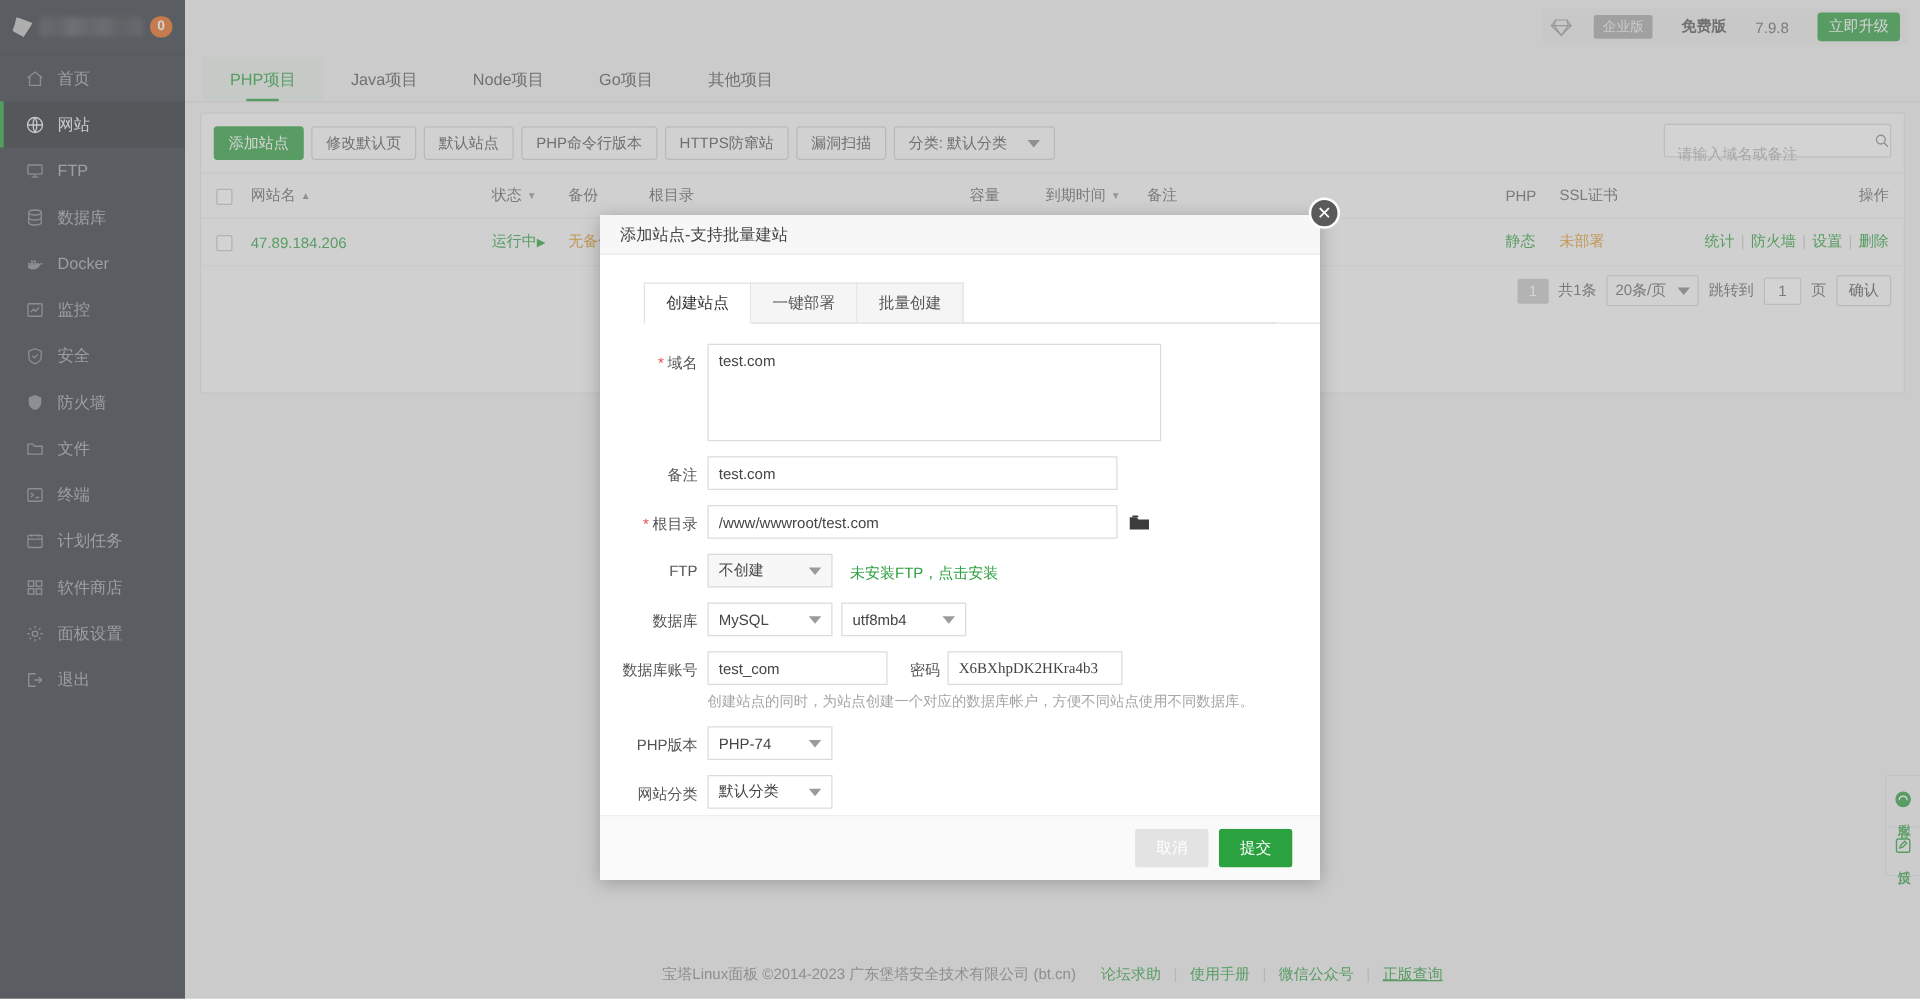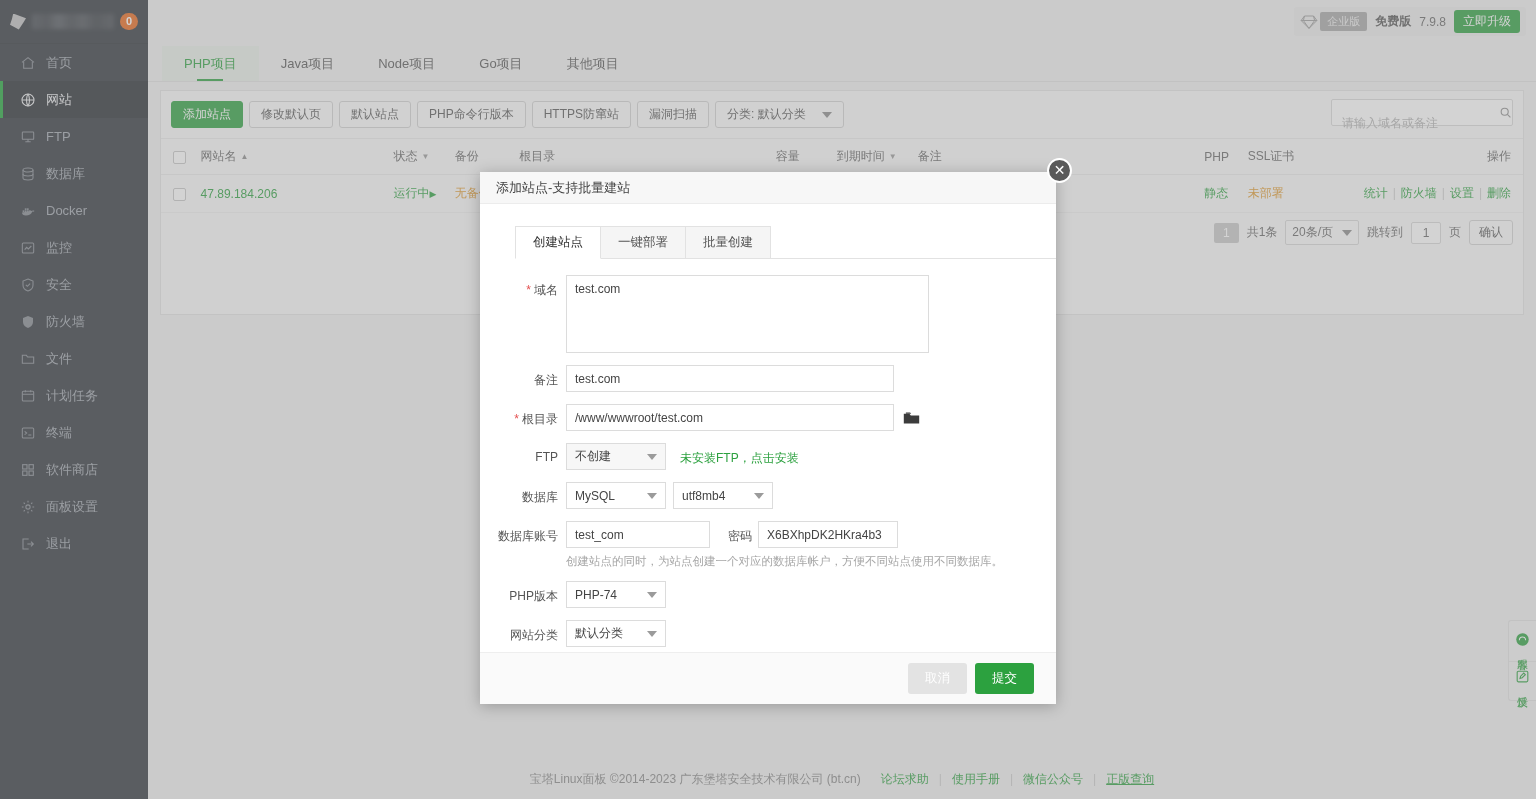--- a/index.html
+++ b/index.html
@@ -71,7 +71,7 @@
   }
   .ver-box {
     position: absolute; right: 10px; top: 7px;
-    display: flex; align-items: center; gap: 8px;
+    display: flex; align-items: center; gap: 23px;
     background: #ececec; border-radius: 3px; padding: 3px 6px;
   }
   .gem-icon { width: 18px; height: 16px; display: block; }

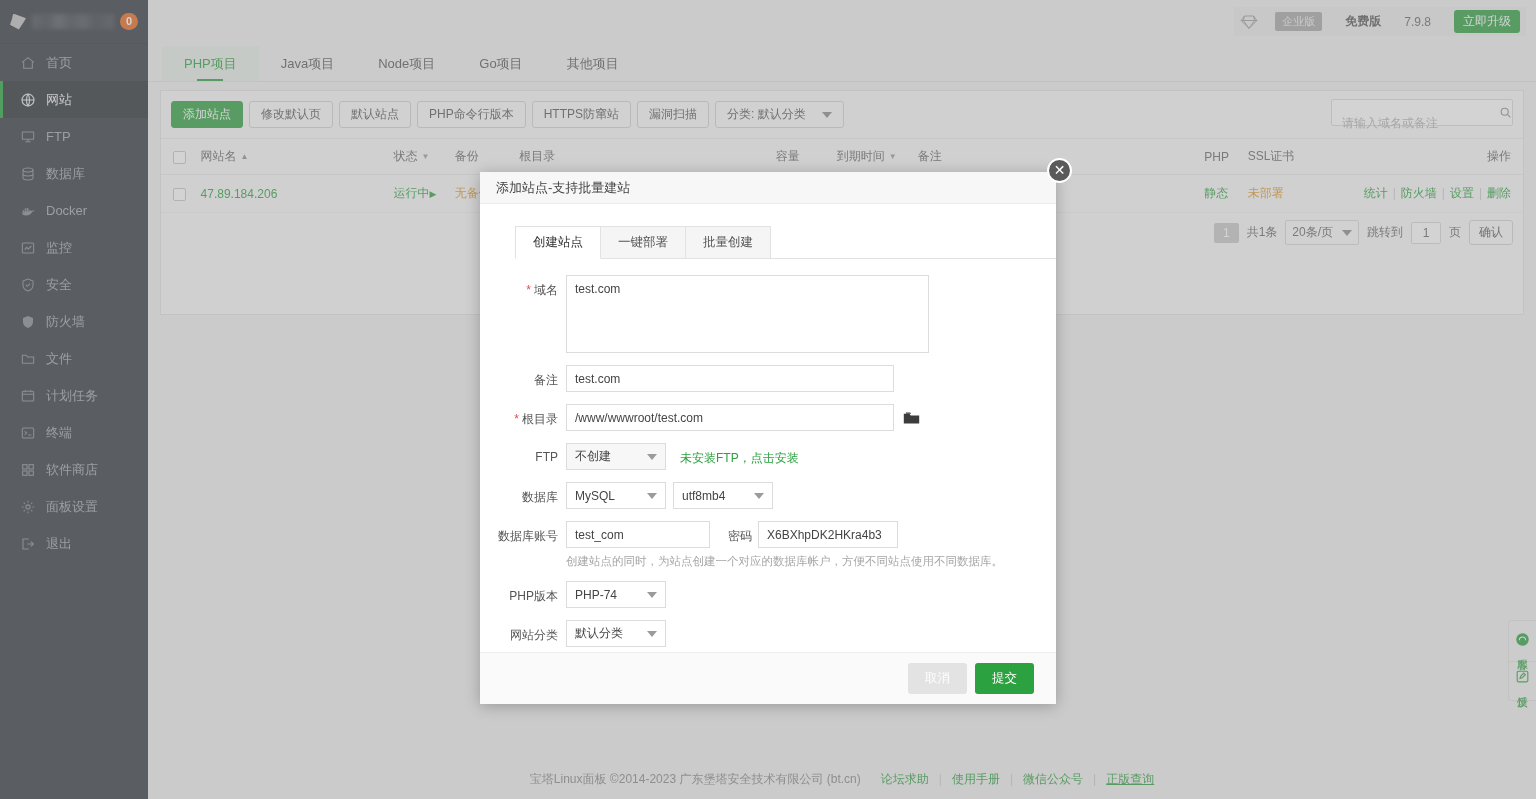--- a/index.html
+++ b/index.html
@@ -391,18 +391,18 @@
 
     <div class="nav-item">
       <svg class="ic" viewBox="0 0 24 24" fill="none" stroke="currentColor" stroke-width="1.6">
+          <rect x="3.5" y="4.5" width="17" height="15" rx="1.5"></rect>
+          <path d="M7 9.5l3 2.5-3 2.5M12.5 15h4.5"></path>
+        </svg>
+      <span>终端</span>
+    </div>
+
+    <div class="nav-item">
+      <svg class="ic" viewBox="0 0 24 24" fill="none" stroke="currentColor" stroke-width="1.6">
           <rect x="3.5" y="5" width="17" height="14.5" rx="1.5"></rect>
           <path d="M3.5 9.5h17M8 3.5v3M16 3.5v3"></path>
         </svg>
       <span>计划任务</span>
-    </div>
-
-    <div class="nav-item">
-      <svg class="ic" viewBox="0 0 24 24" fill="none" stroke="currentColor" stroke-width="1.6">
-          <rect x="3.5" y="4.5" width="17" height="15" rx="1.5"></rect>
-          <path d="M7 9.5l3 2.5-3 2.5M12.5 15h4.5"></path>
-        </svg>
-      <span>终端</span>
     </div>
 
     <div class="nav-item">

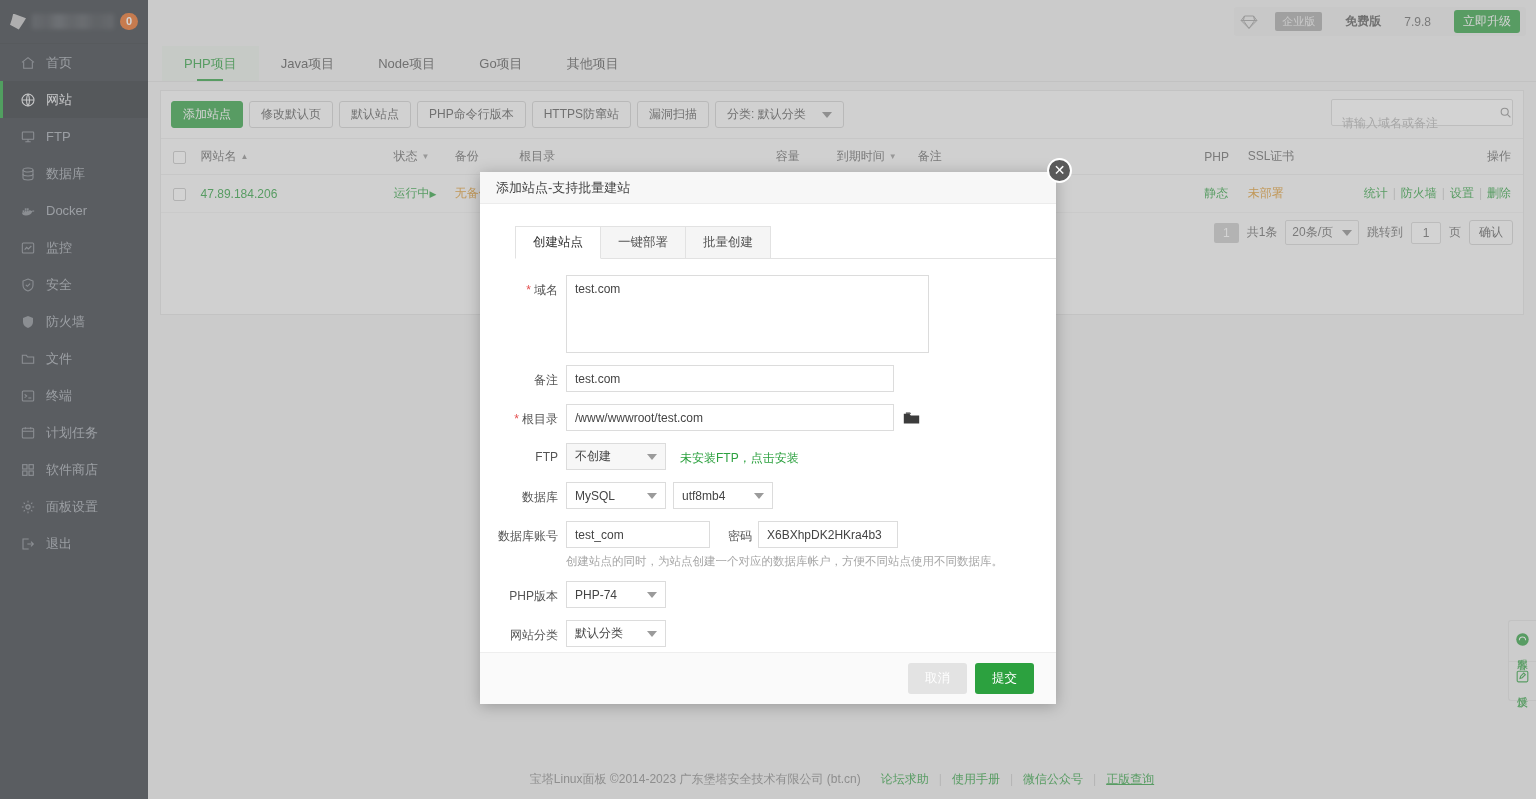--- a/index.html
+++ b/index.html
@@ -284,7 +284,7 @@
   .in-sm { width: 144px; height: 27px; border: 1px solid #dcdcdc; font-size: 12px;
     color: #444; padding: 0 8px; font-family: inherit; outline: none; }
   .in-pw { width: 140px; height: 27px; border: 1px solid #dcdcdc; font-size: 12px;
-    color: #444; padding: 0 8px; font-family: Liberation Sans, sans-serif; outline: none; }
+    color: #444; padding: 0 8px; font-family: Liberation Serif, serif; outline: none; }
   .mid-label { font-size: 12px; color: #555; padding: 7px 6px 0 18px; }
   .sub-hint { font-size: 11.5px; color: #a6a6a6; margin: -6px 0 12px 86px; }
 

